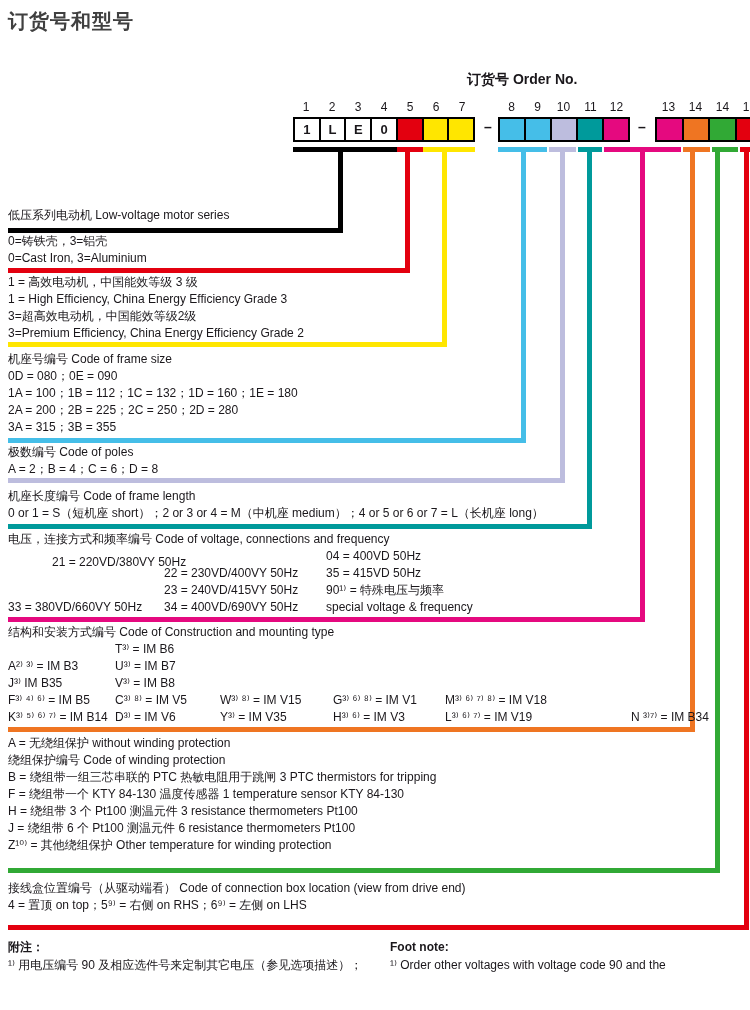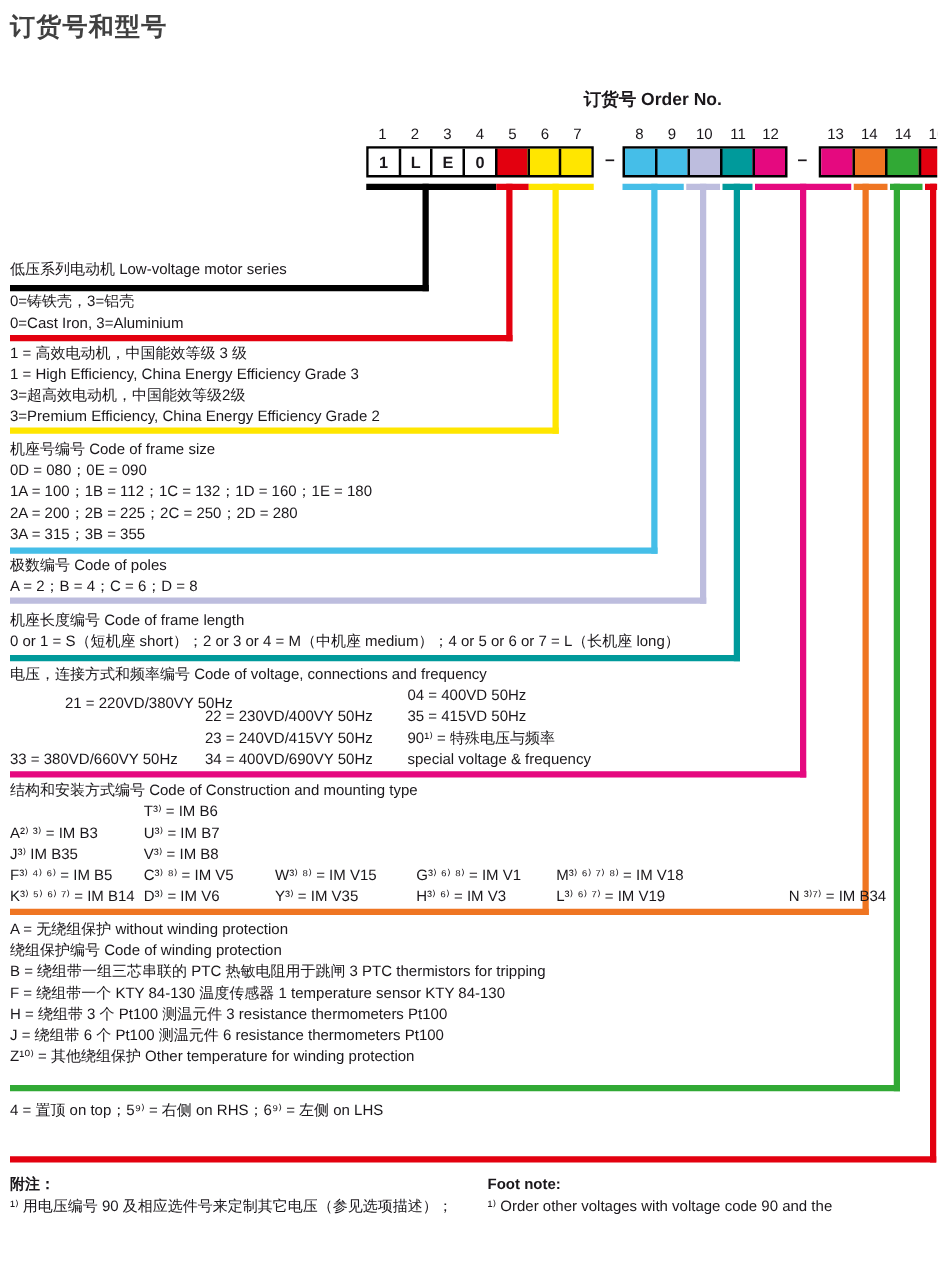--- a/index.html
+++ b/index.html
@@ -189,6 +189,7 @@
   </div>
 
   <div class="stack" style="top:880px;">
+    <div>接线盒位置编号（从驱动端看）  Code of connection box location (view from drive end)</div>
     <div>4 = 置顶  on top；5⁹⁾ = 右侧  on RHS；6⁹⁾ = 左侧  on LHS</div>
   </div>
 

